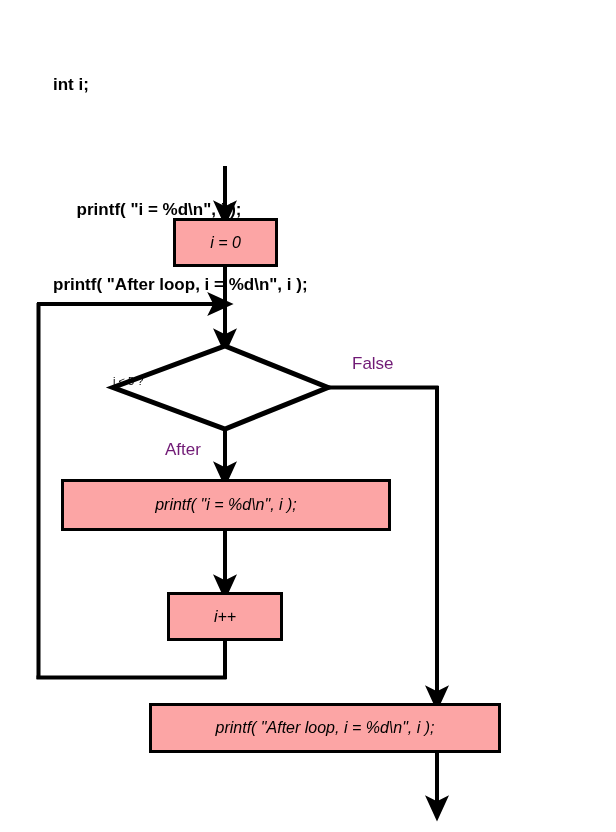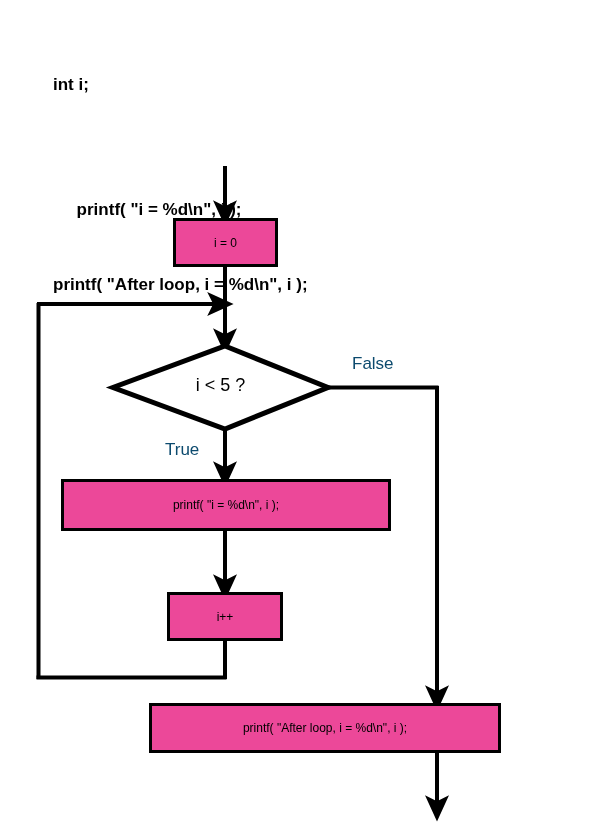--- a/index.html
+++ b/index.html
@@ -33,14 +33,15 @@
   .node-box {
     position: absolute;
     border: 3px solid #000000;
-    background: #ec4899;
+    background: #fca5a5;
     box-sizing: border-box;
     display: flex;
     align-items: center;
     justify-content: center;
-    font-size: 12px;
+    font-size: 16px;
     color: #000000;
     white-space: pre;
+    font-style: italic;
   }
   #node-init      { left: 173px; top: 218px; width: 105px; height: 49px; }
   #node-printf    { left:  61px; top: 479px; width: 330px; height: 52px; }

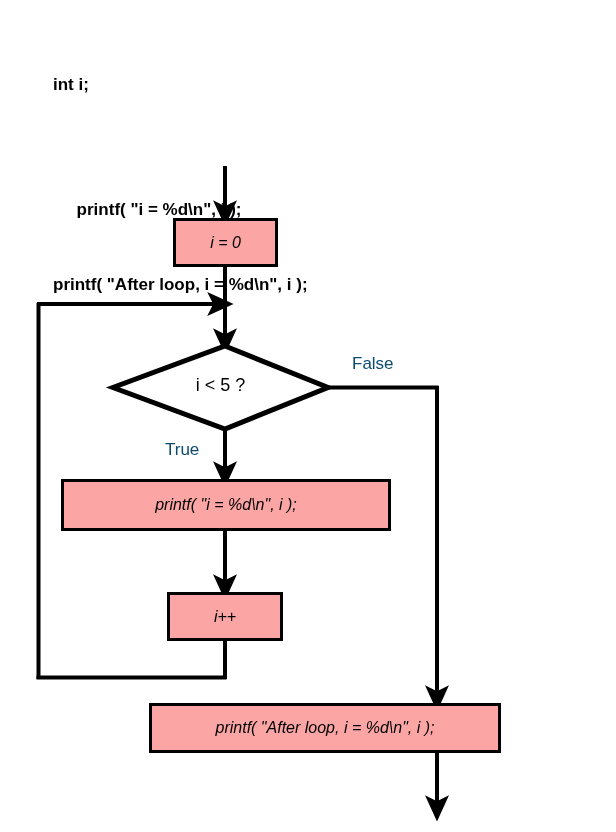--- a/index.html
+++ b/index.html
@@ -58,7 +58,7 @@
   .edge-label {
     position: absolute;
     font-size: 17px;
-    color: #0c4a6e;
+    color: #701a75;
     white-space: pre;
   }
   #label-false { left: 352px; top: 354px; }

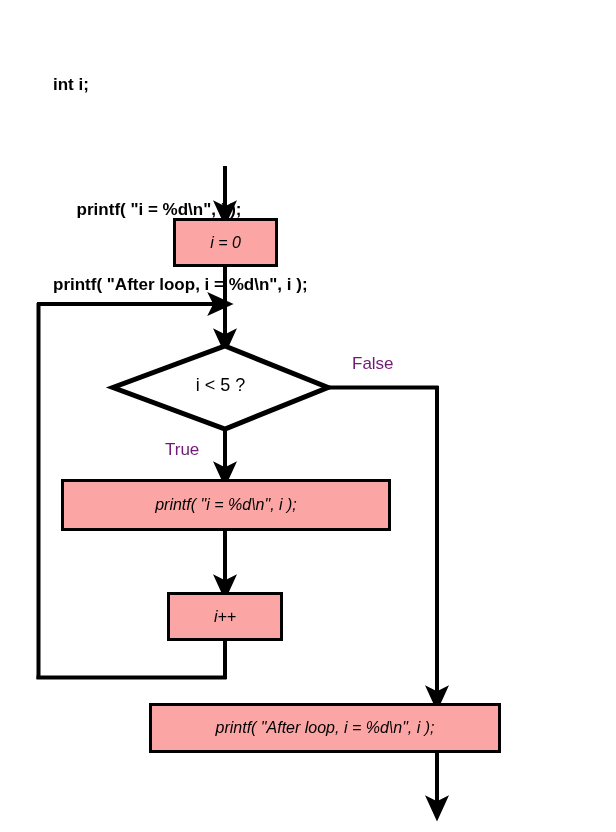--- a/index.html
+++ b/index.html
@@ -69,8 +69,8 @@
     left: 113px;
     top: 375px;
     width: 215px;
-    text-align: center;
-    font-size: 18px;
+    text-align: left;
+    font-size: 11px;
     color: #000000;
     white-space: pre;
   }

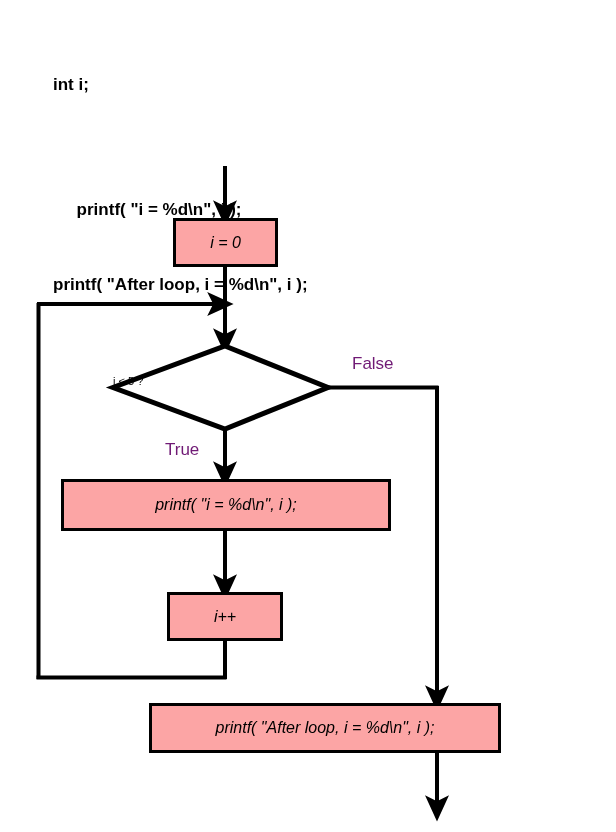--- a/index.html
+++ b/index.html
@@ -132,7 +132,7 @@
   <div class="node-box" id="node-after">printf( "After loop, i = %d\n", i );</div>
 
   <div class="edge-label" id="label-false">False</div>
-  <div class="edge-label" id="label-true">True</div>
+  <div class="edge-label" id="label-true">After</div>
 
 </div>
 

